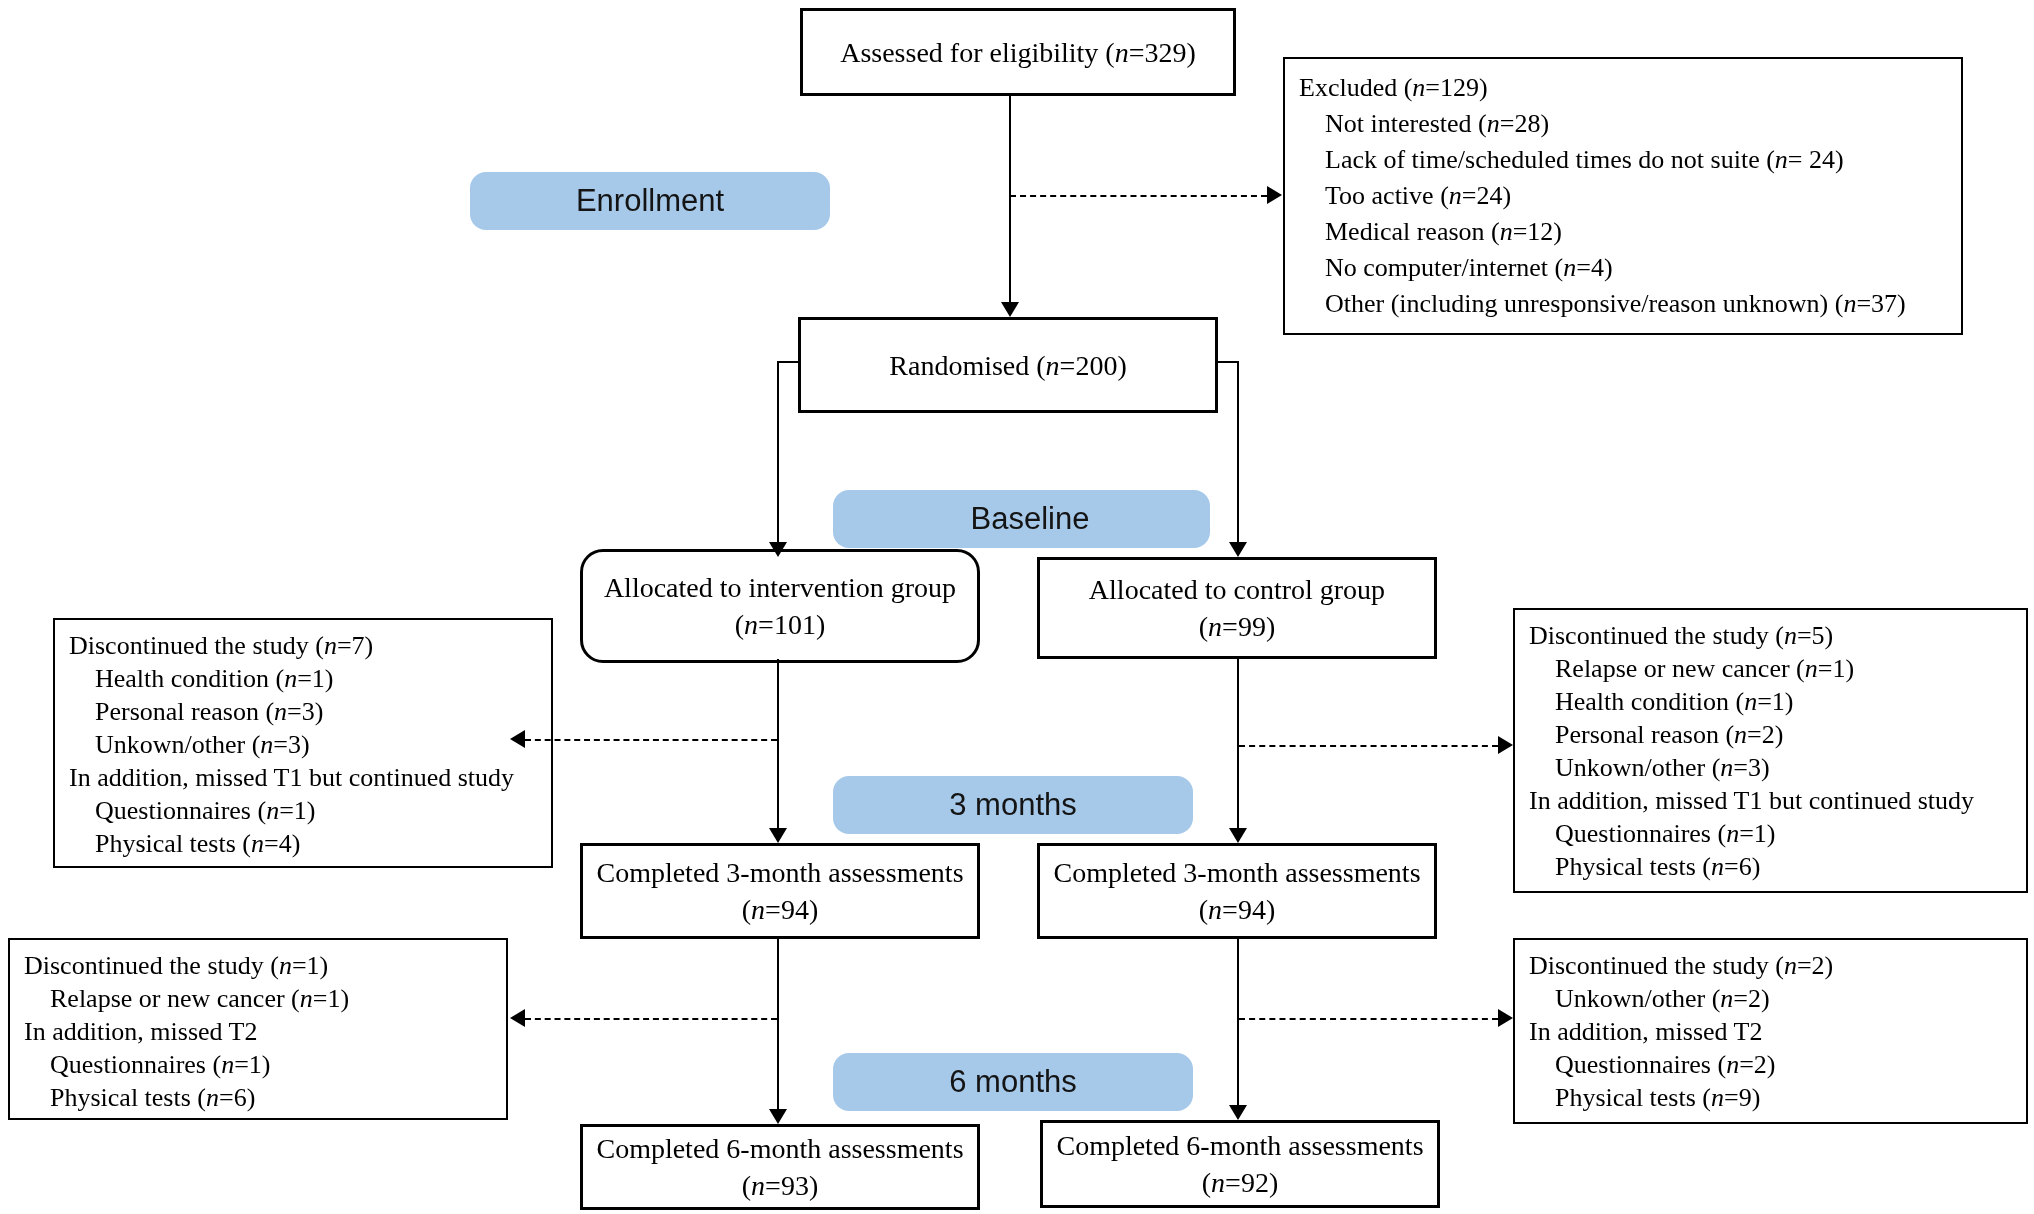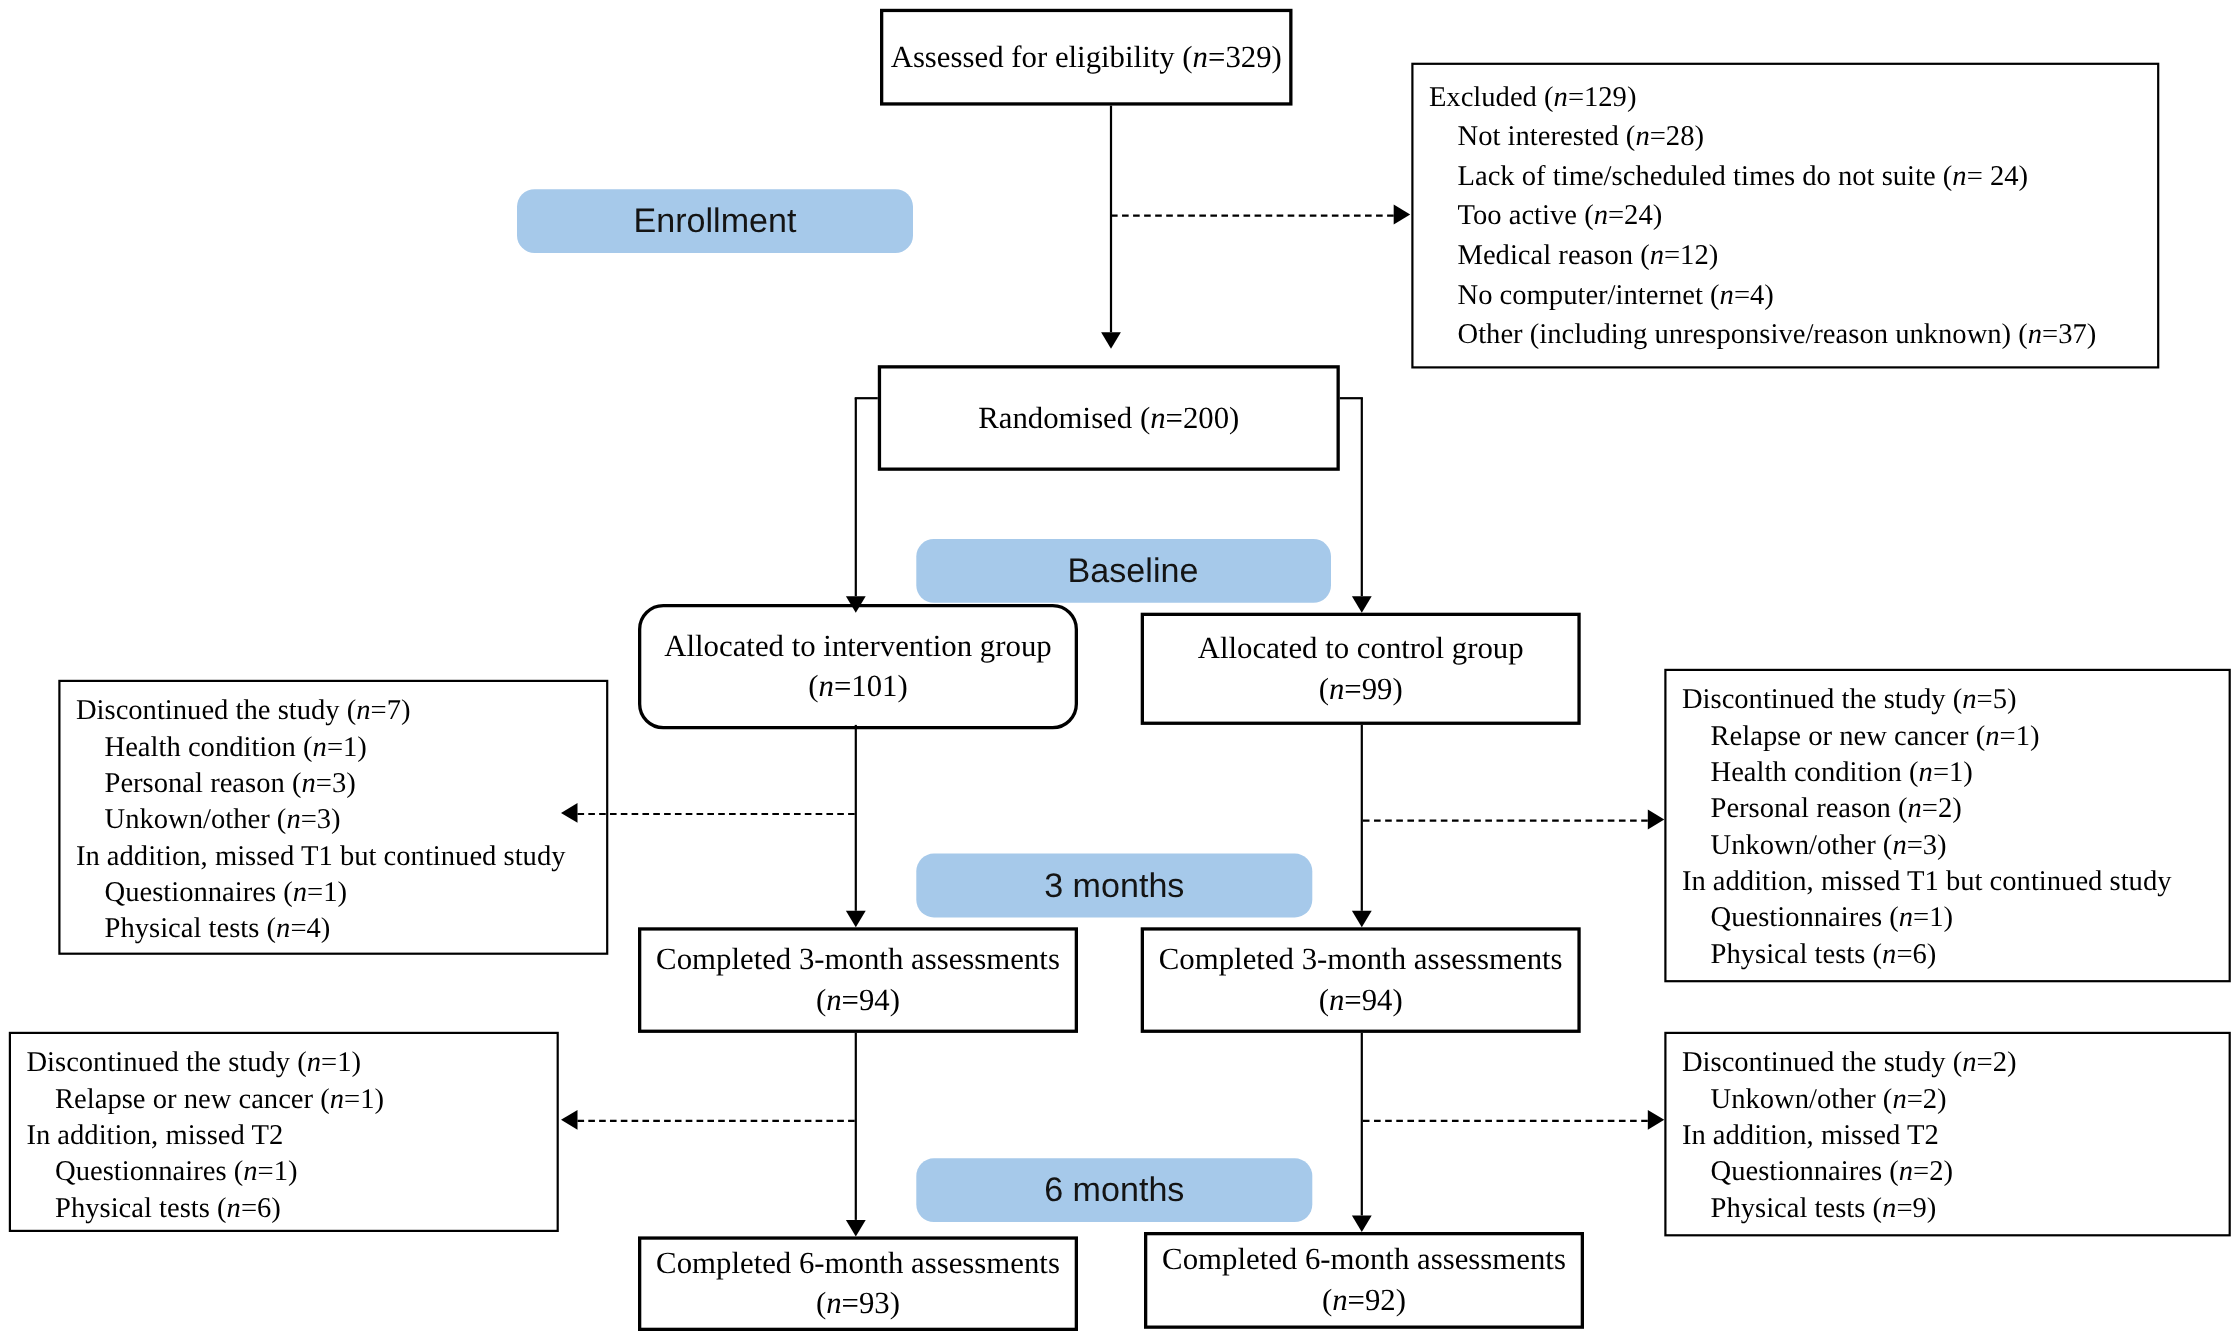--- a/index.html
+++ b/index.html
@@ -30,7 +30,7 @@
   .arr.right{border-top:9px solid transparent;border-bottom:9px solid transparent;border-left:15px solid #000;}
 
   
-  #assessed{left:800px;top:8px;width:375px;height:88px;}
+  #assessed{left:800px;top:8px;width:436px;height:88px;}
   #excluded{left:1283px;top:57px;width:680px;height:278px;padding-top:11px;}
   #randomised{left:798px;top:332px;width:420px;height:96px;}
   #badge-enrollment{left:470px;top:172px;width:360px;height:58px;}

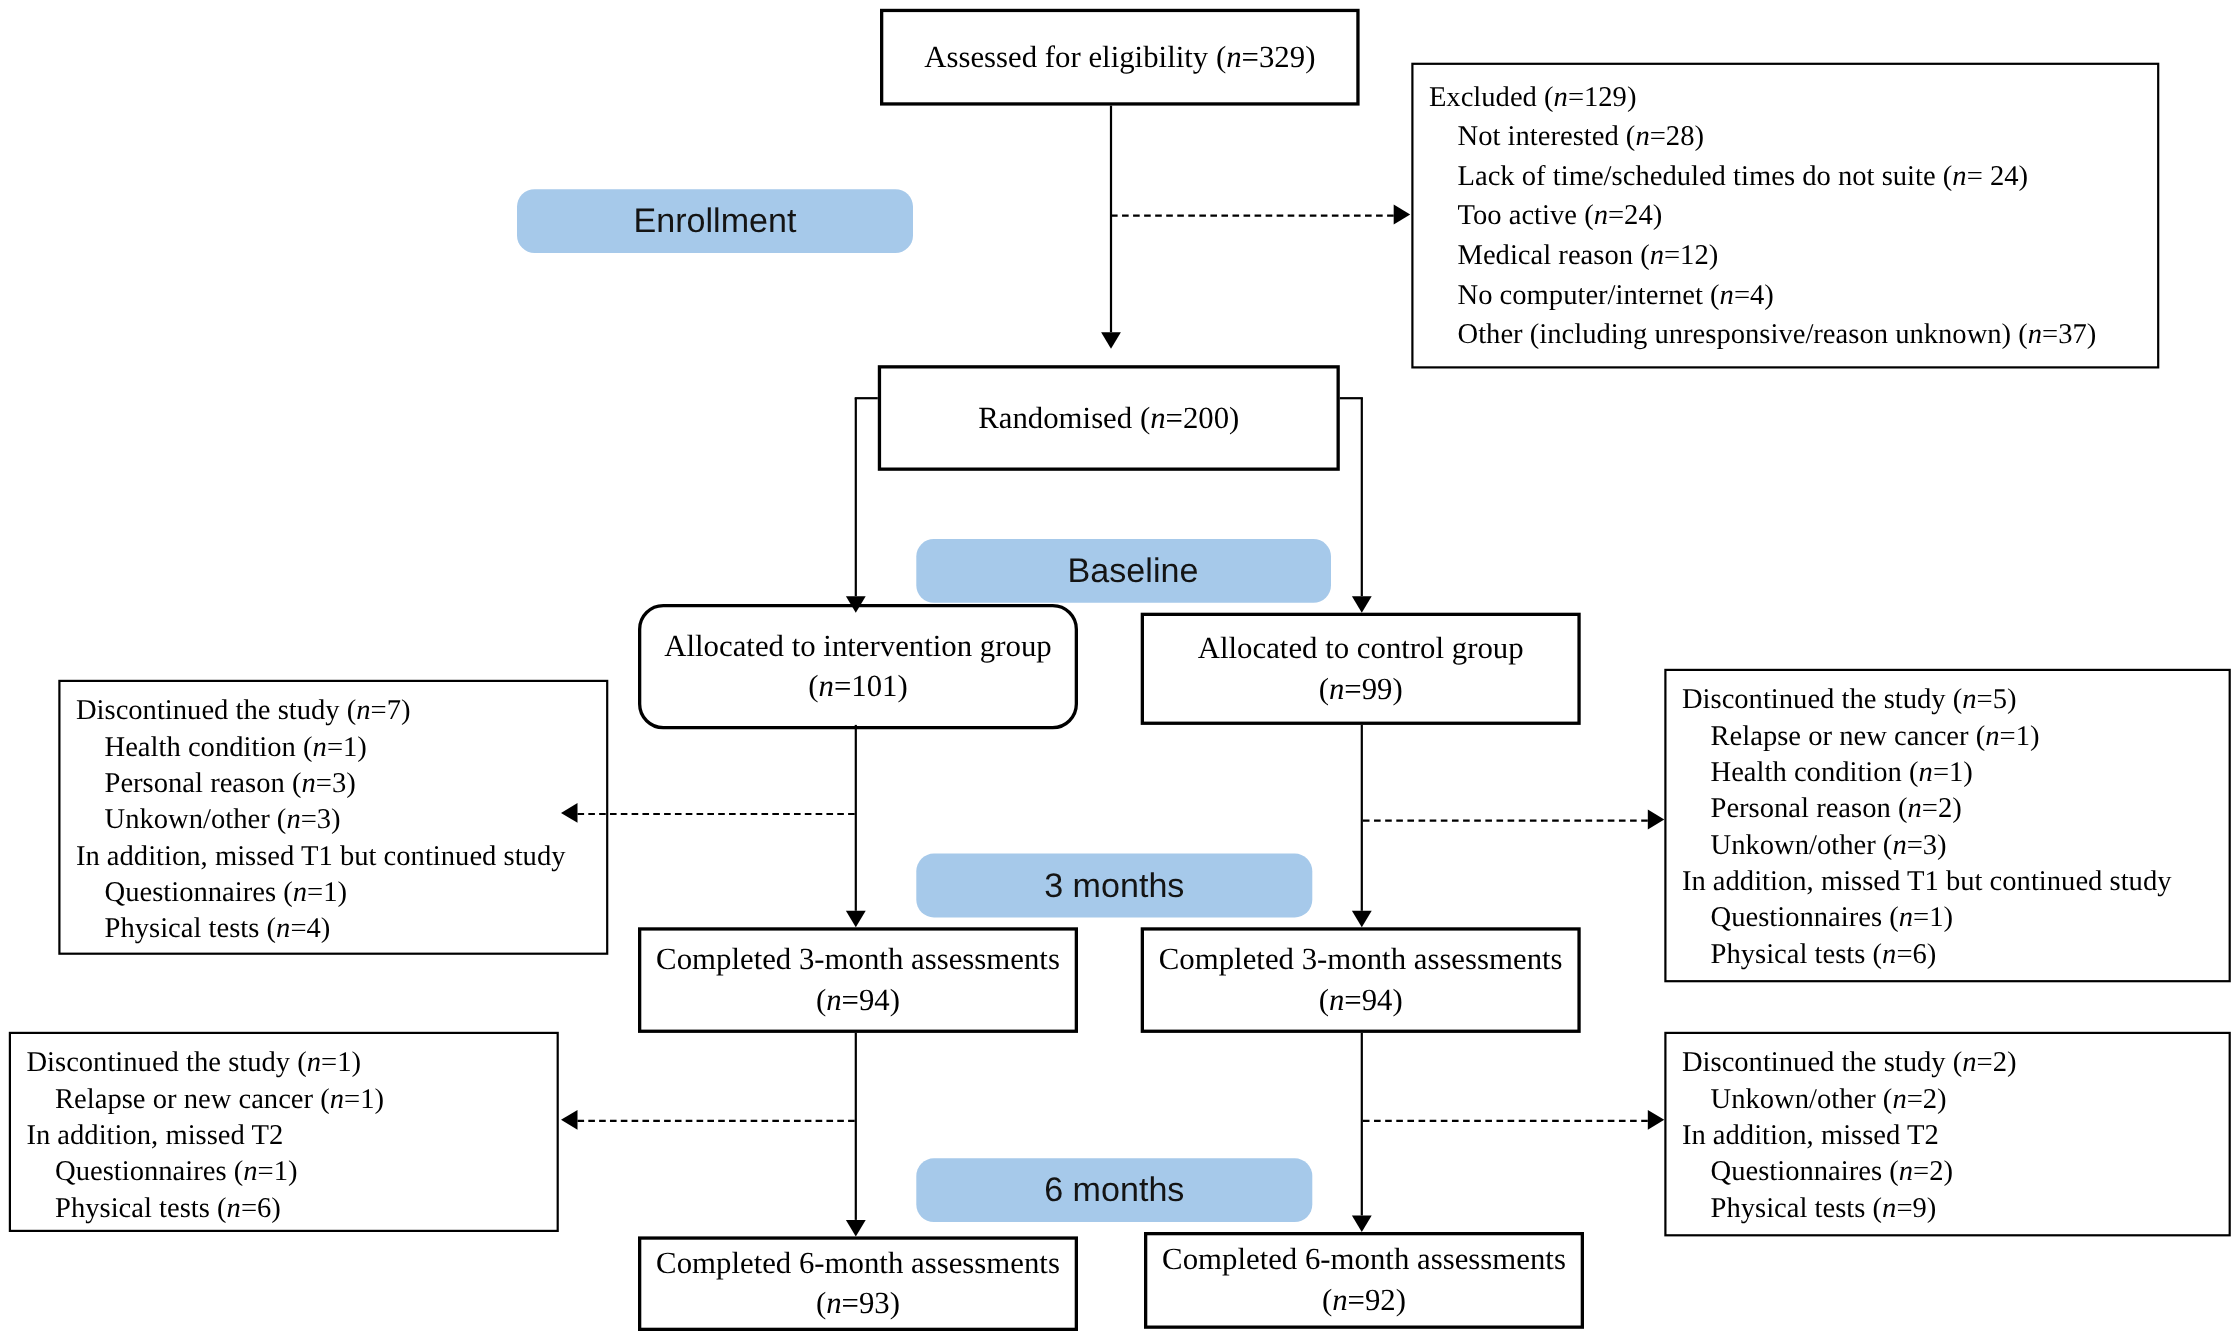--- a/index.html
+++ b/index.html
@@ -32,7 +32,7 @@
   
   #assessed{left:800px;top:8px;width:436px;height:88px;}
   #excluded{left:1283px;top:57px;width:680px;height:278px;padding-top:11px;}
-  #randomised{left:798px;top:332px;width:420px;height:96px;}
+  #randomised{left:798px;top:317px;width:420px;height:96px;}
   #badge-enrollment{left:470px;top:172px;width:360px;height:58px;}
   #badge-baseline{left:833px;top:490px;width:360px;height:58px;}
   #badge-3m{left:833px;top:776px;width:360px;height:58px;}

